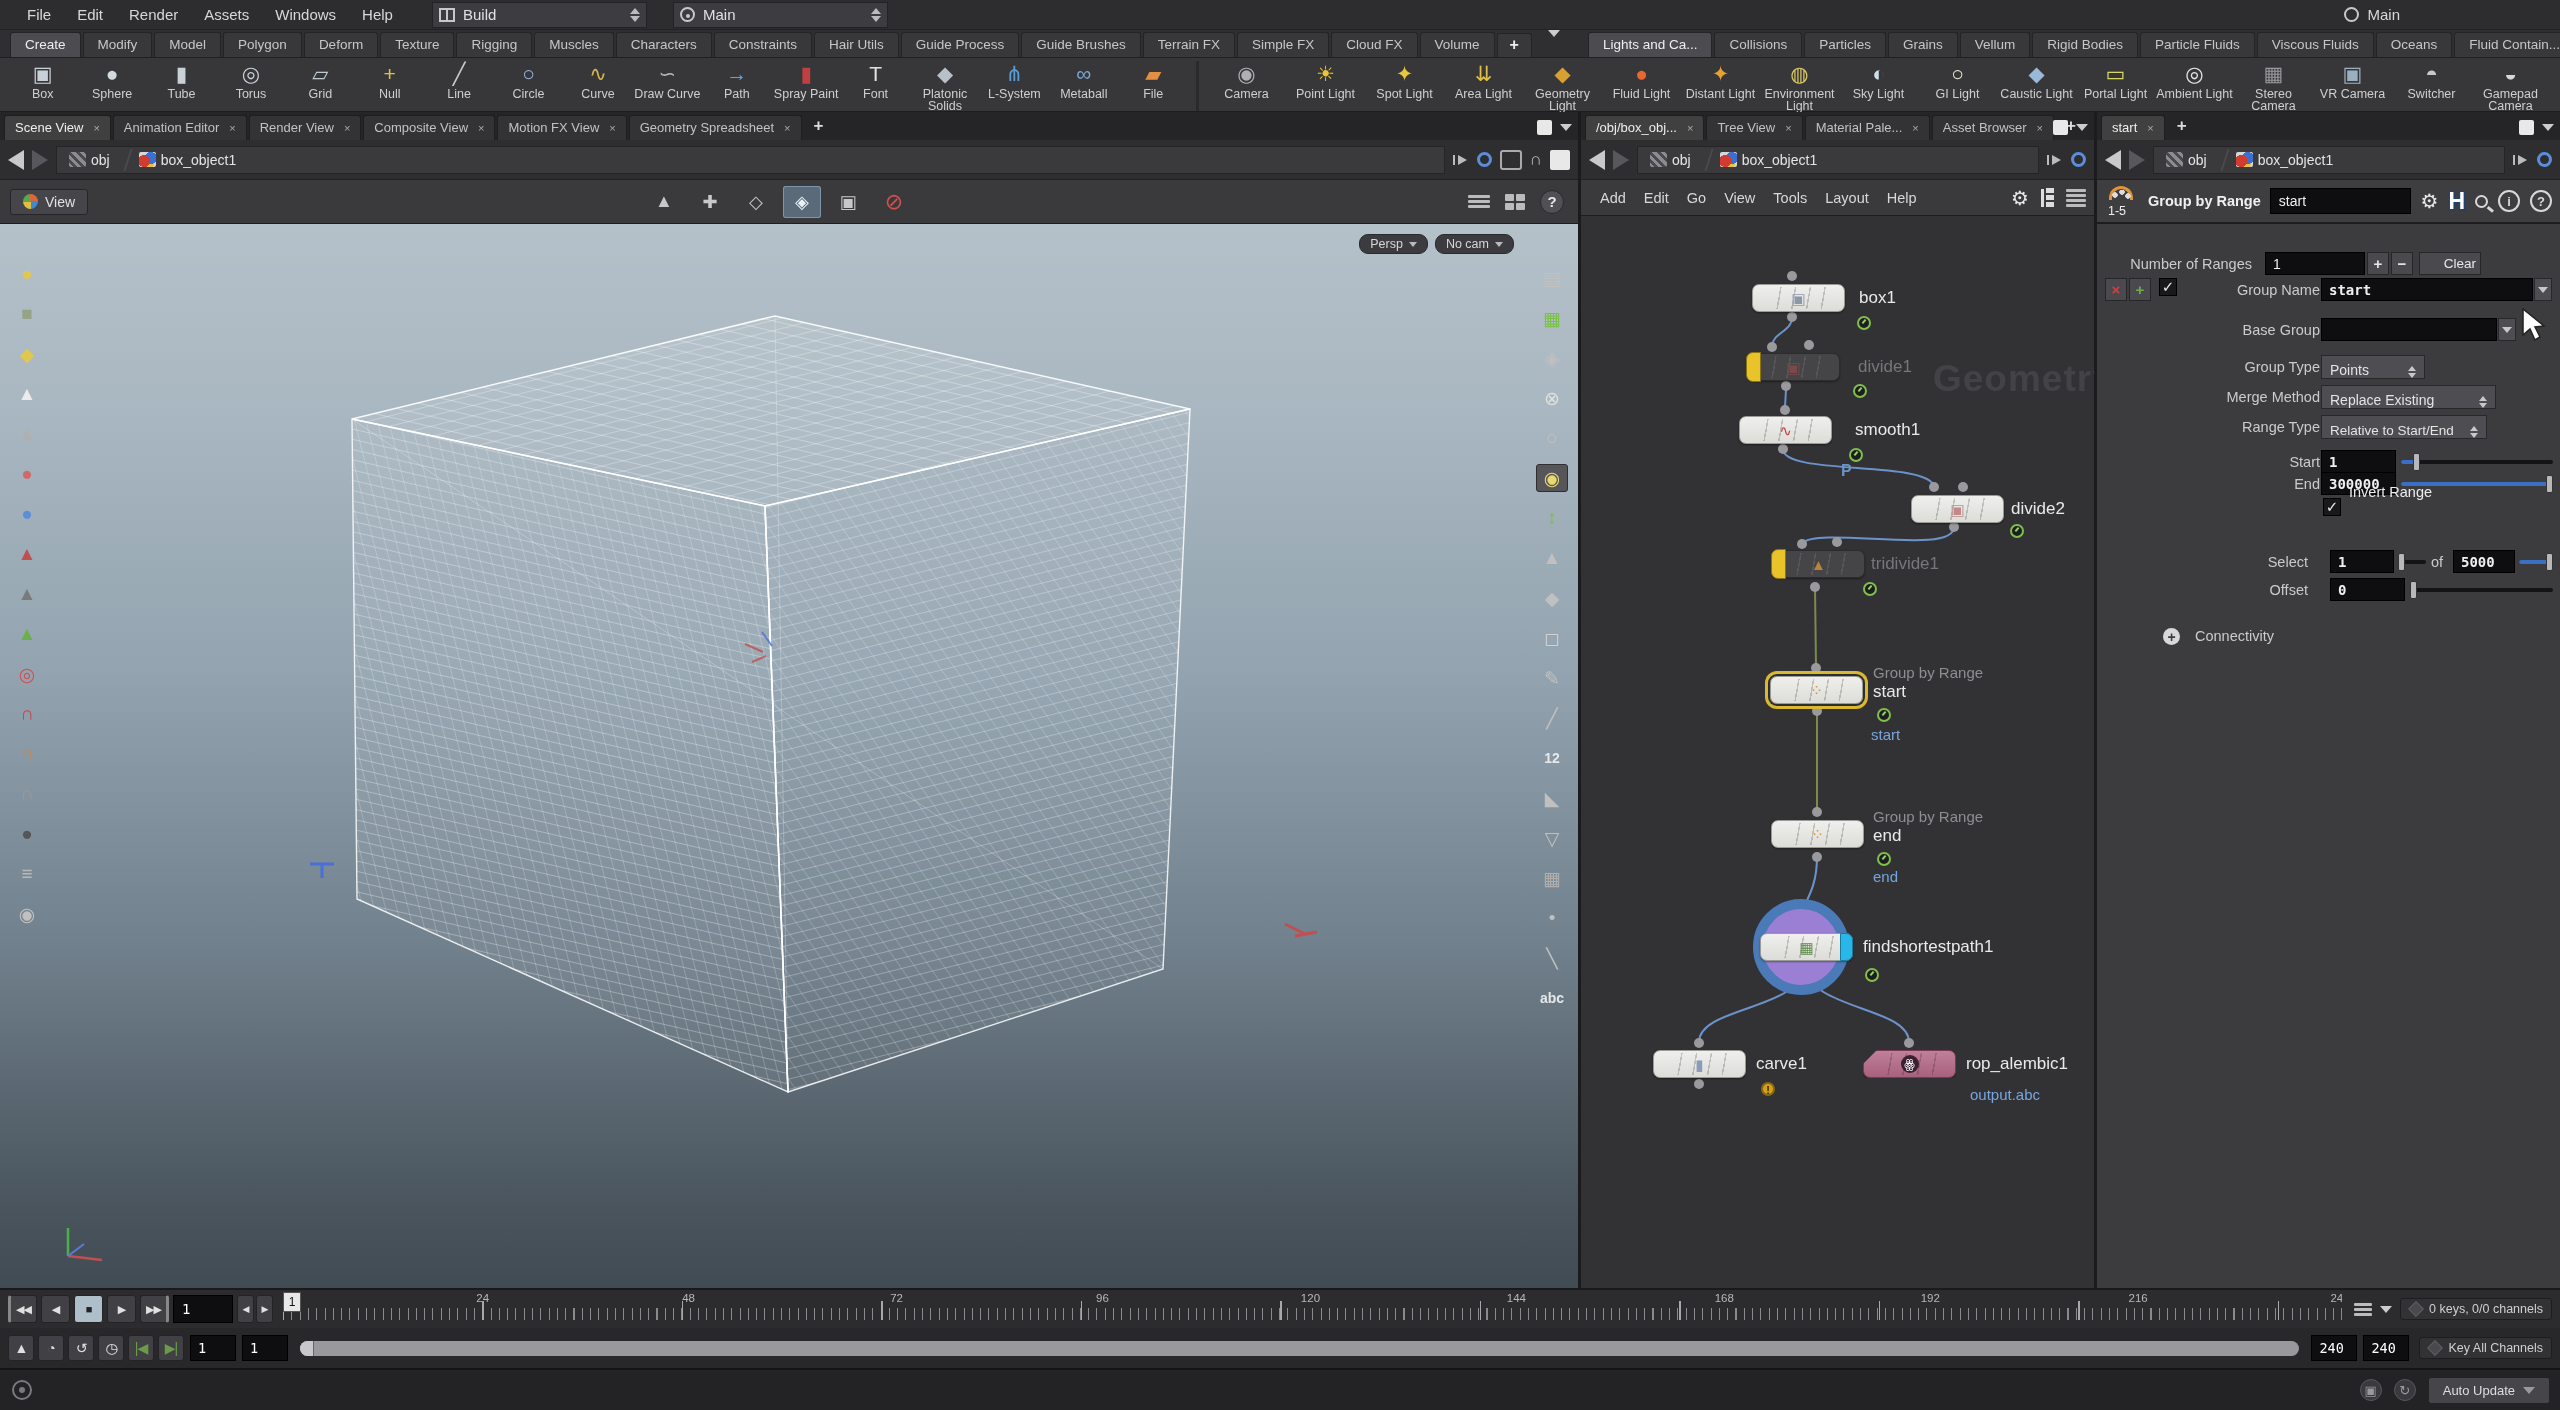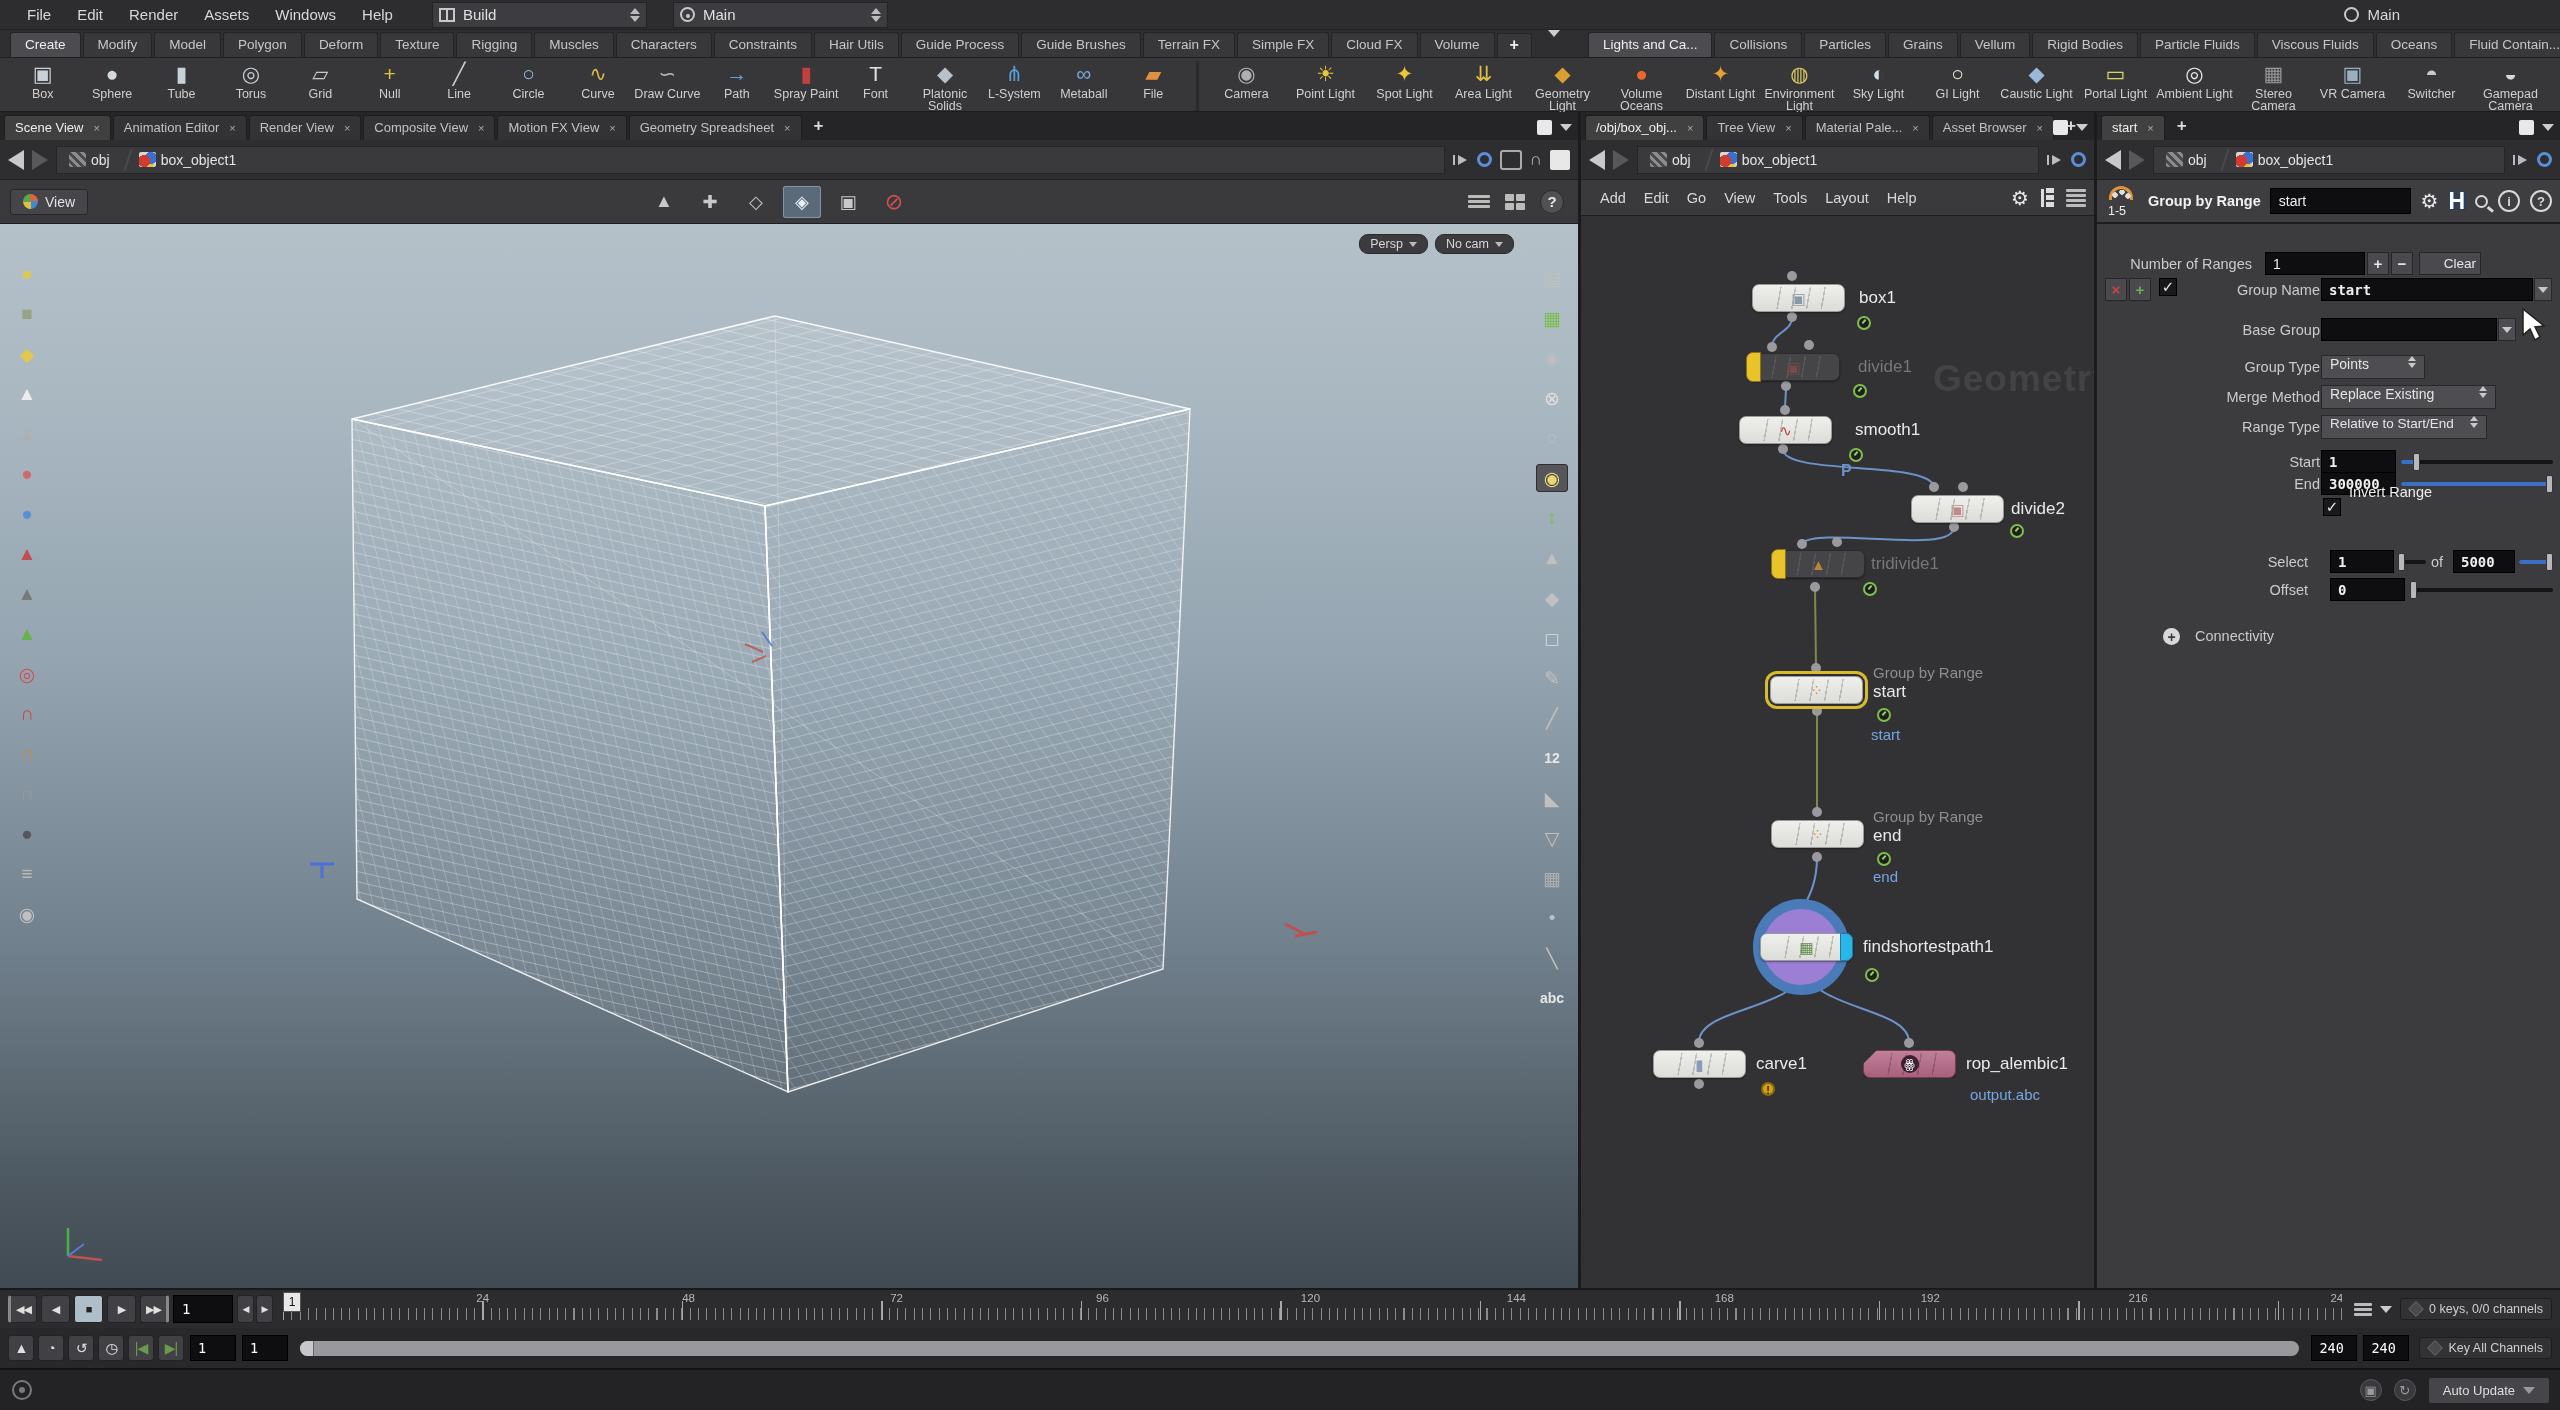--- a/index.html
+++ b/index.html
@@ -371,7 +371,7 @@
 
       <div class="tool">
         <div class="tglyph" style="color: rgb(232, 104, 48);">●</div>
-        <div class="tlabel">Volume Oceans</div>
+        <div class="tlabel">Fluid Light</div>
       </div>
 
       <div class="tool">

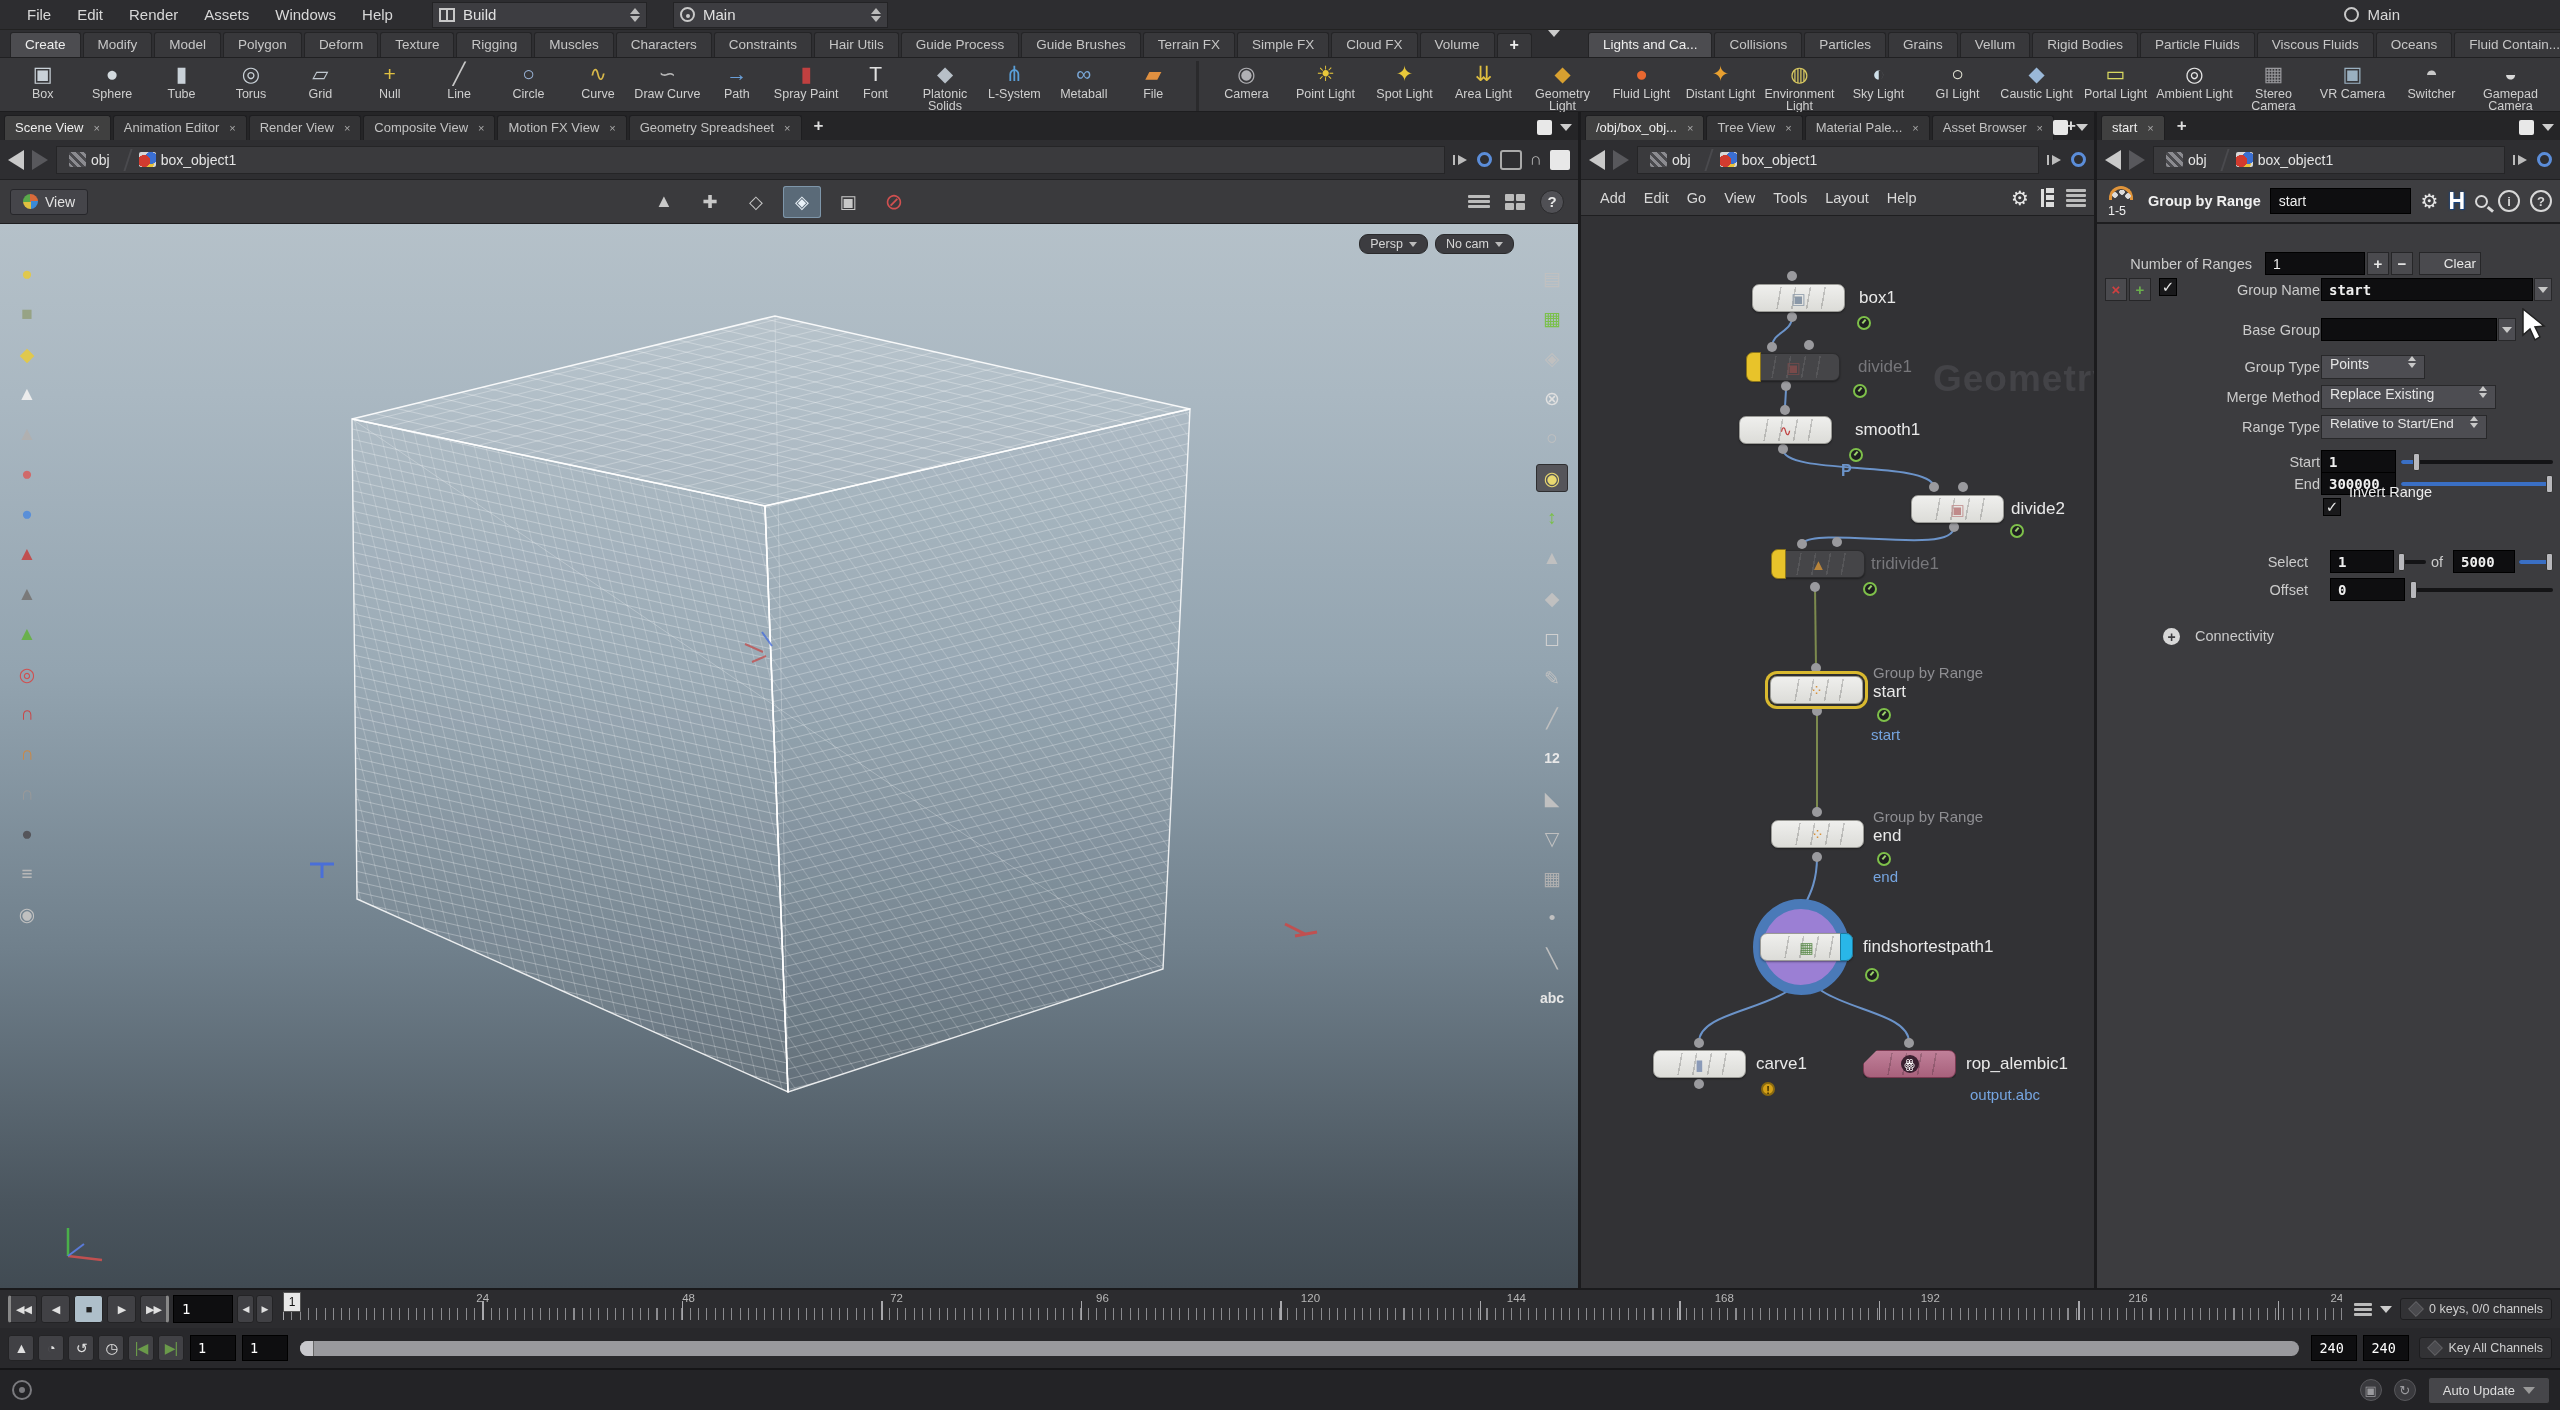--- a/index.html
+++ b/index.html
@@ -133,7 +133,7 @@
   .pbody{flex:1;background:#3c3c3f;position:relative;font-size:14.5px;overflow:hidden;}
   .plabel{position:absolute;text-align:right;color:#cbcbcb;white-space:nowrap;}
   .pfield{position:absolute;height:23px;background:var(--field);border:1px solid #000;color:var(--fieldtxt);font-size:14px;display:flex;align-items:center;padding:0 7px;font-weight:bold;}
-  .pcombo{position:absolute;height:24px;background:#4d4d52;border:1px solid #28282a;color:#e4e4e4;font-size:14px;display:flex;align-items:flex-start;padding:0 8px;justify-content:space-between;gap:8px;}
+  .pcombo{position:absolute;height:24px;background:#4d4d52;border:1px solid #28282a;color:#e4e4e4;font-size:14px;display:flex;align-items:flex-end;padding:0 8px;justify-content:space-between;gap:8px;}
   .pcombo .ud{display:flex;flex-direction:column;gap:2px;}
   .pcombo .ud i{width:0;height:0;border-left:4.5px solid transparent;border-right:4.5px solid transparent;}
   .pcombo .ud .u{border-bottom:5px solid #c8c8c8;} .pcombo .ud .d{border-top:5px solid #c8c8c8;}

